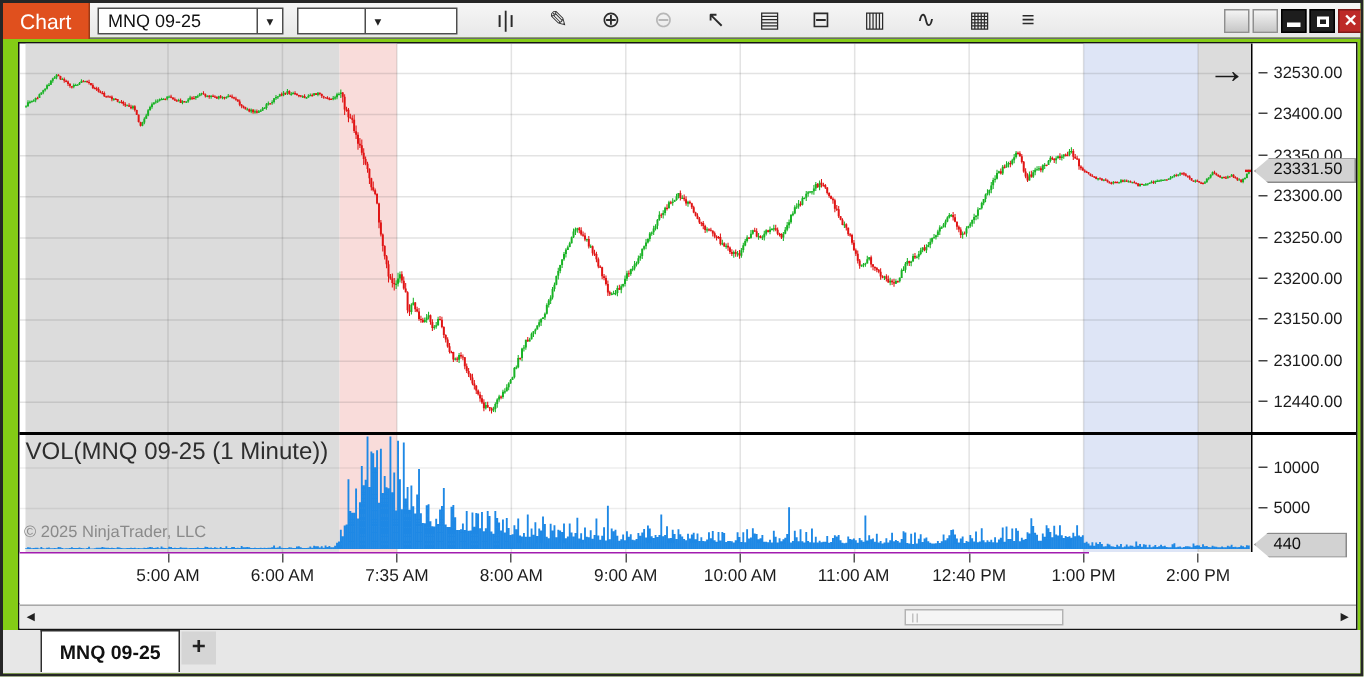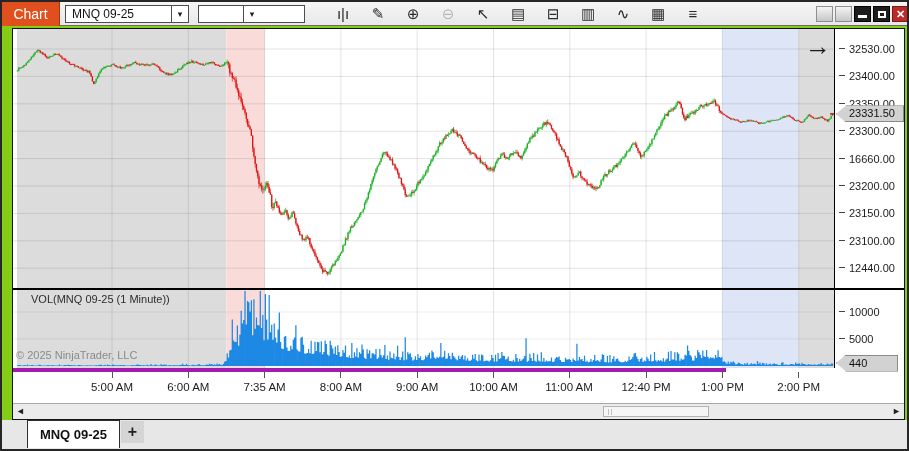--- a/index.html
+++ b/index.html
@@ -14,7 +14,7 @@
   .dd-instrument{left:63px;width:124px;}
   .dd-interval{left:196px;width:107px;flex-direction:column;}
   .tbicons{position:absolute;left:329px;top:1px;height:22px;display:flex;align-items:center;}
-  .tbicon{width:24px;margin-right:11px;text-align:center;font-size:15px;color:#2a2a2a;cursor:pointer;line-height:22px;}
+  .tbicon{width:24px;margin-right:11px;font-size:15px;color:#2a2a2a;cursor:pointer;line-height:22px;}
   .tbicon.dis{color:#b7b7b7;}
   .winbtns{position:absolute;left:812px;top:4px;display:flex;}
   .wb{width:17px;height:16px;margin-left:2px;border:1px solid #8f8f8f;background:linear-gradient(#f4f4f4,#c7c7c7);position:relative;}

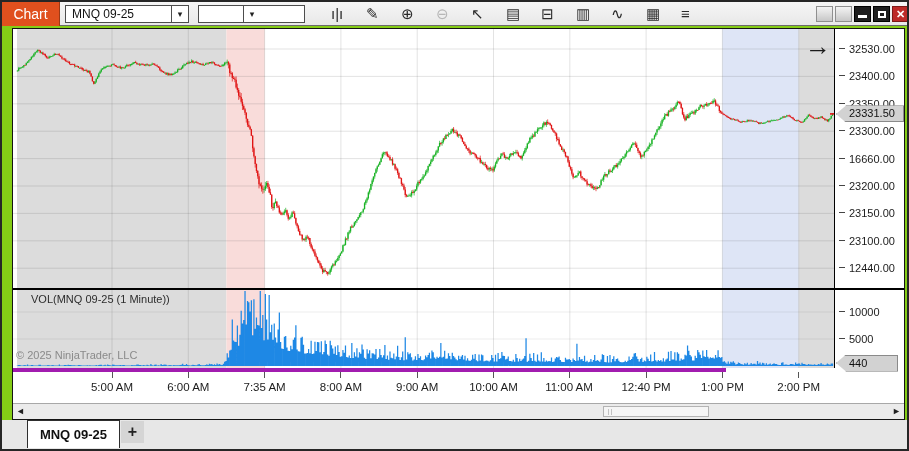--- a/index.html
+++ b/index.html
@@ -145,7 +145,7 @@
         </div>
         <div class="alabel" style="top: 123.6px; left: 0px;">
           <span class="dash"></span>
-          <span class="tx">16660.00</span>
+          <span class="tx">23250.00</span>
         </div>
         <div class="alabel" style="top: 151px; left: 0px;">
           <span class="dash"></span>

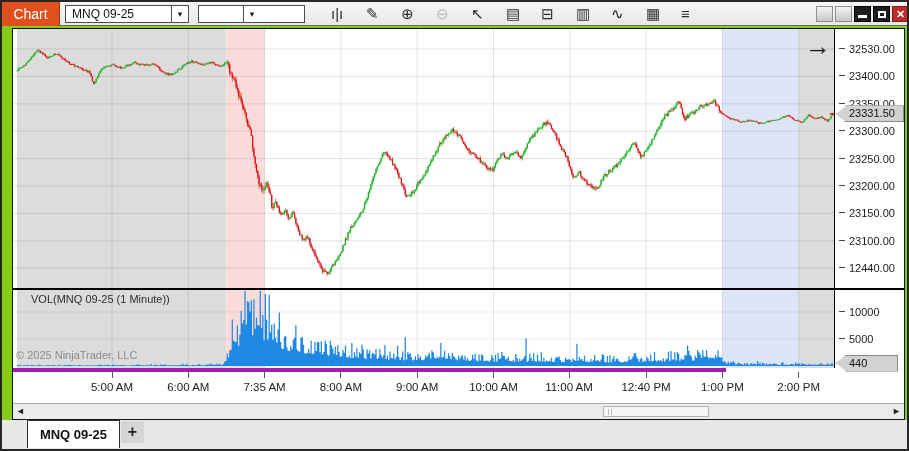--- a/index.html
+++ b/index.html
@@ -31,7 +31,7 @@
   .alabel .dash{position:absolute;left:4px;top:5px;width:6px;height:1px;background:#444;}
   .alabel .tx{position:absolute;left:14px;top:0;}
   .badge{position:absolute;left:1px;height:17px;background:#d2d2d2;color:#101010;font-size:11px;line-height:17px;padding-left:13px;clip-path:polygon(0 50%,10px 0,100% 0,100% 100%,10px 100%);box-shadow:inset 0 0 0 1px #8a8a8a;}
-  .vol-label{position:absolute;left:4px;top:264px;font-size:11px;color:#2d2d2d;padding-left:14px;}
+  .vol-label{position:absolute;left:4px;top:264px;font-size:16px;color:#2d2d2d;}
   .copyright{position:absolute;left:3px;top:320px;font-size:11px;color:#8a8a8a;text-align:center;}
   .goend{position:absolute;left:790px;top:3px;width:30px;height:30px;font-size:26px;color:#1b1b1b;line-height:28px;text-align:center;cursor:pointer;}
   .taxis{position:absolute;left:0;top:339px;width:713px;height:34px;background:#fff;border-top:4px solid #a21caf;}

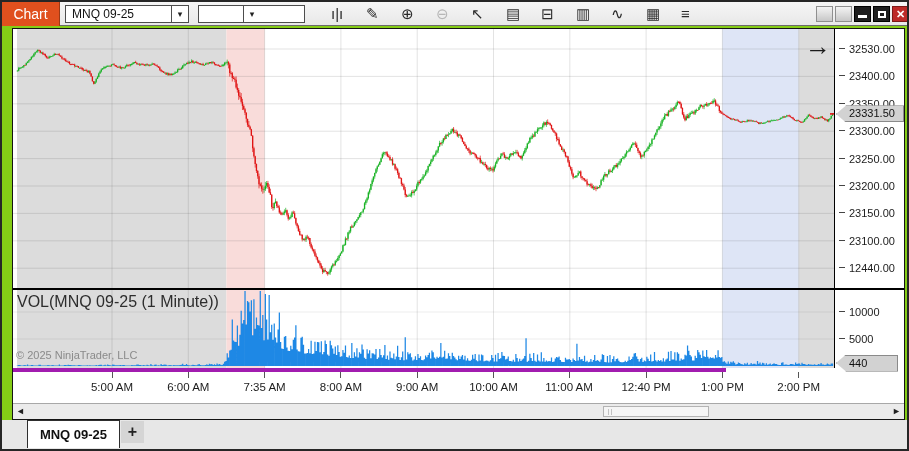--- a/index.html
+++ b/index.html
@@ -34,7 +34,7 @@
   .vol-label{position:absolute;left:4px;top:264px;font-size:16px;color:#2d2d2d;}
   .copyright{position:absolute;left:3px;top:320px;font-size:11px;color:#8a8a8a;text-align:center;}
   .goend{position:absolute;left:790px;top:3px;width:30px;height:30px;font-size:26px;color:#1b1b1b;line-height:28px;text-align:center;cursor:pointer;}
-  .taxis{position:absolute;left:0;top:339px;width:713px;height:34px;background:#fff;border-top:4px solid #a21caf;}
+  .taxis{position:absolute;left:0;top:339px;width:713px;height:34px;background:#fff;border-top:1px solid #a21caf;}
   .ttick{position:absolute;top:0;width:1px;height:6px;background:#555;}
   .tlab{position:absolute;top:9px;width:64px;text-align:center;font-size:11.5px;color:#1c1c1c;}
   .scroll{position:absolute;left:0;top:374px;width:891px;height:16px;background:#ebebeb;border-top:1px solid #a8a8a8;}

